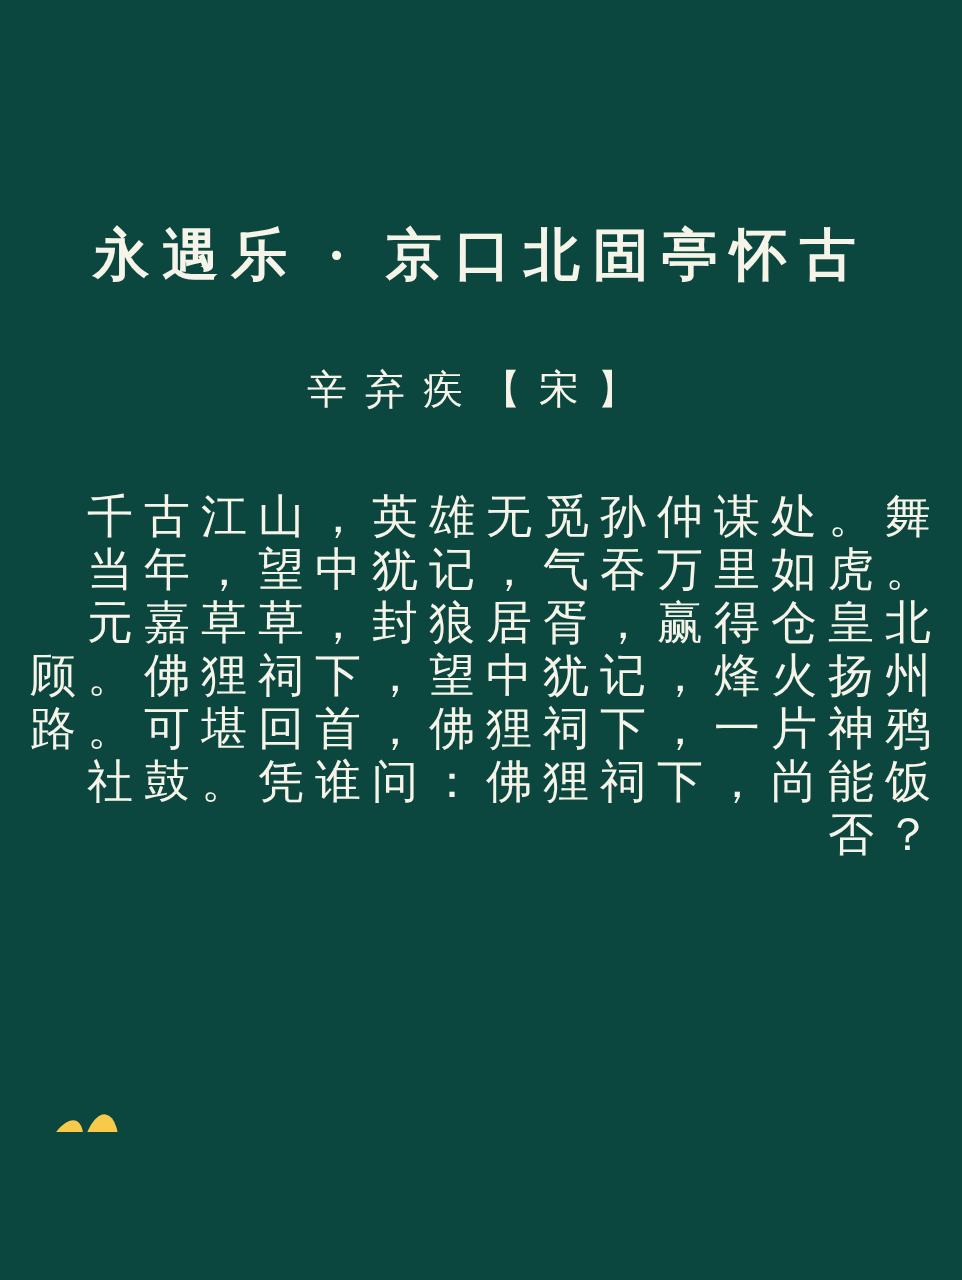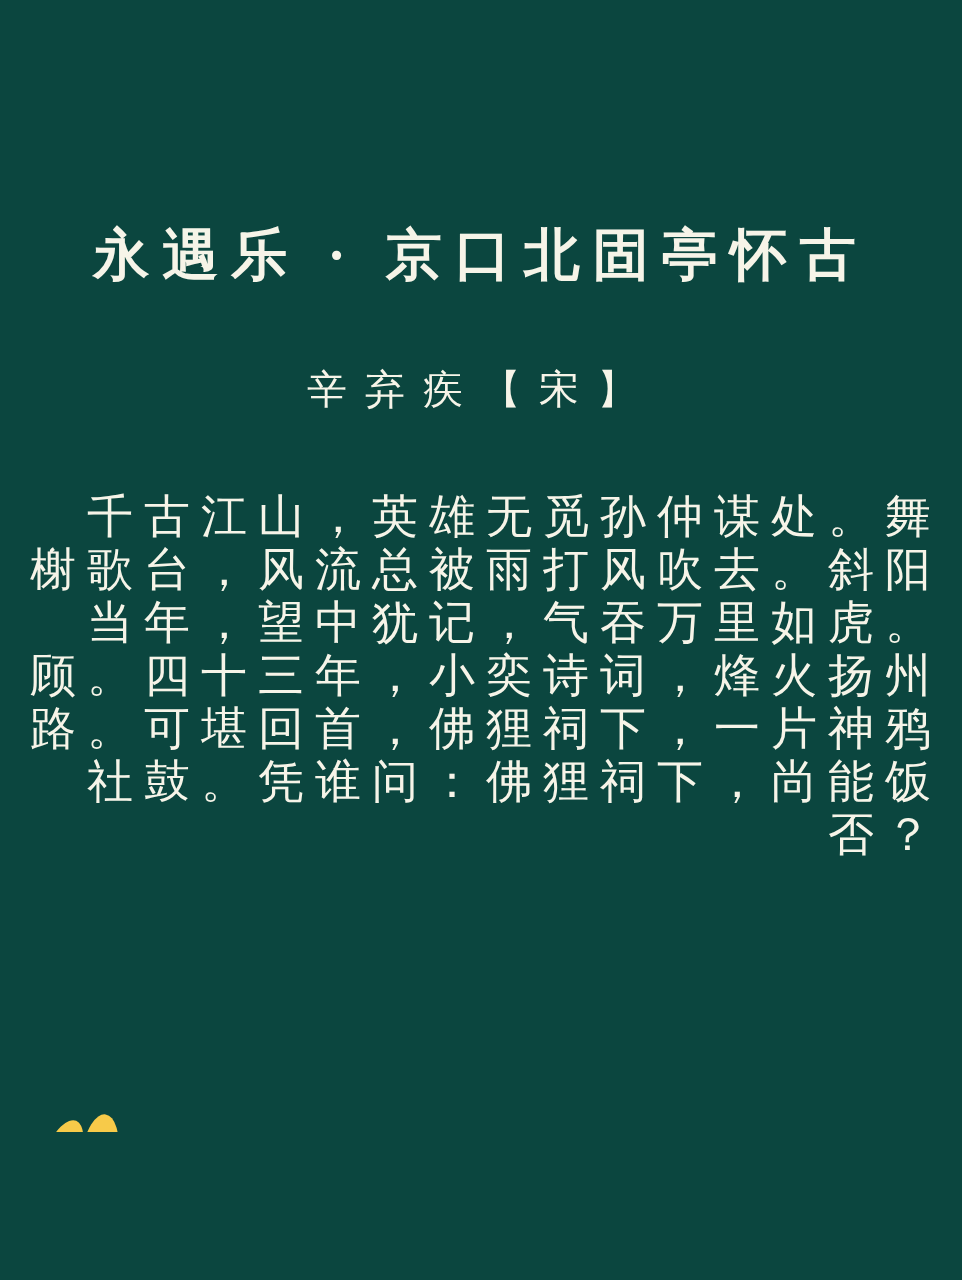--- a/index.html
+++ b/index.html
@@ -93,7 +93,6 @@
 
   <div class="poem">
       <div class="poem-line">　千古江山，英雄无觅孙仲谋处。舞</div>
-      <div class="poem-line">榭歌台，风流总被雨打风吹去。斜阳</div>
       <div class="poem-line">当年，望中犹记，气吞万里如虎。</div>
       <div class="poem-line">顾。四十三年，小奕诗词，烽火扬州</div>
       <div class="poem-line">路。可堪回首，佛狸祠下，一片神鸦</div>

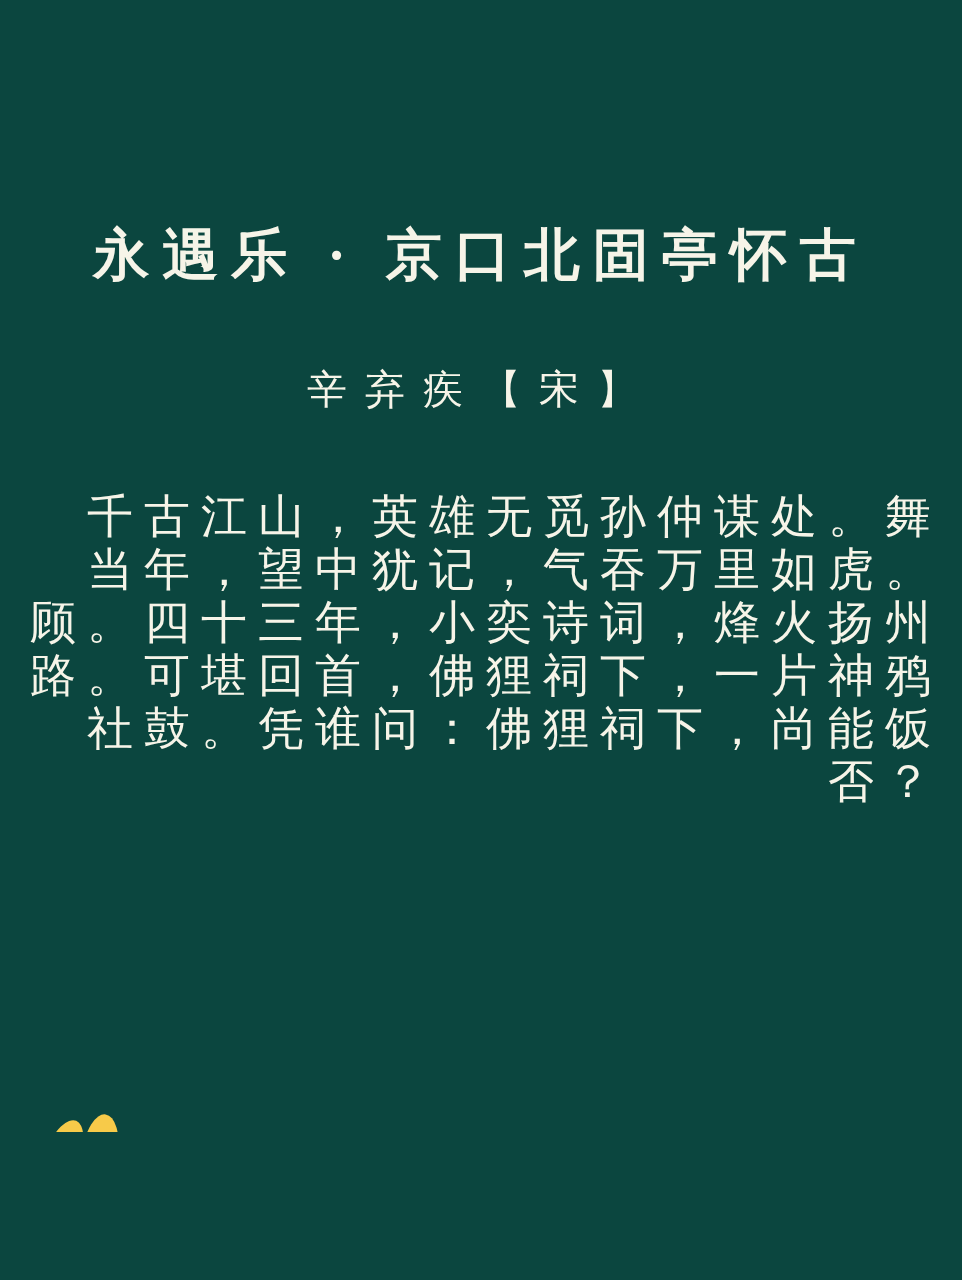--- a/index.html
+++ b/index.html
@@ -94,6 +94,7 @@
   <div class="poem">
       <div class="poem-line">　千古江山，英雄无觅孙仲谋处。舞</div>
       <div class="poem-line">当年，望中犹记，气吞万里如虎。</div>
+      <div class="poem-line">　元嘉草草，封狼居胥，赢得仓皇北</div>
       <div class="poem-line">顾。四十三年，小奕诗词，烽火扬州</div>
       <div class="poem-line">路。可堪回首，佛狸祠下，一片神鸦</div>
       <div class="poem-line">社鼓。凭谁问：佛狸祠下，尚能饭</div>

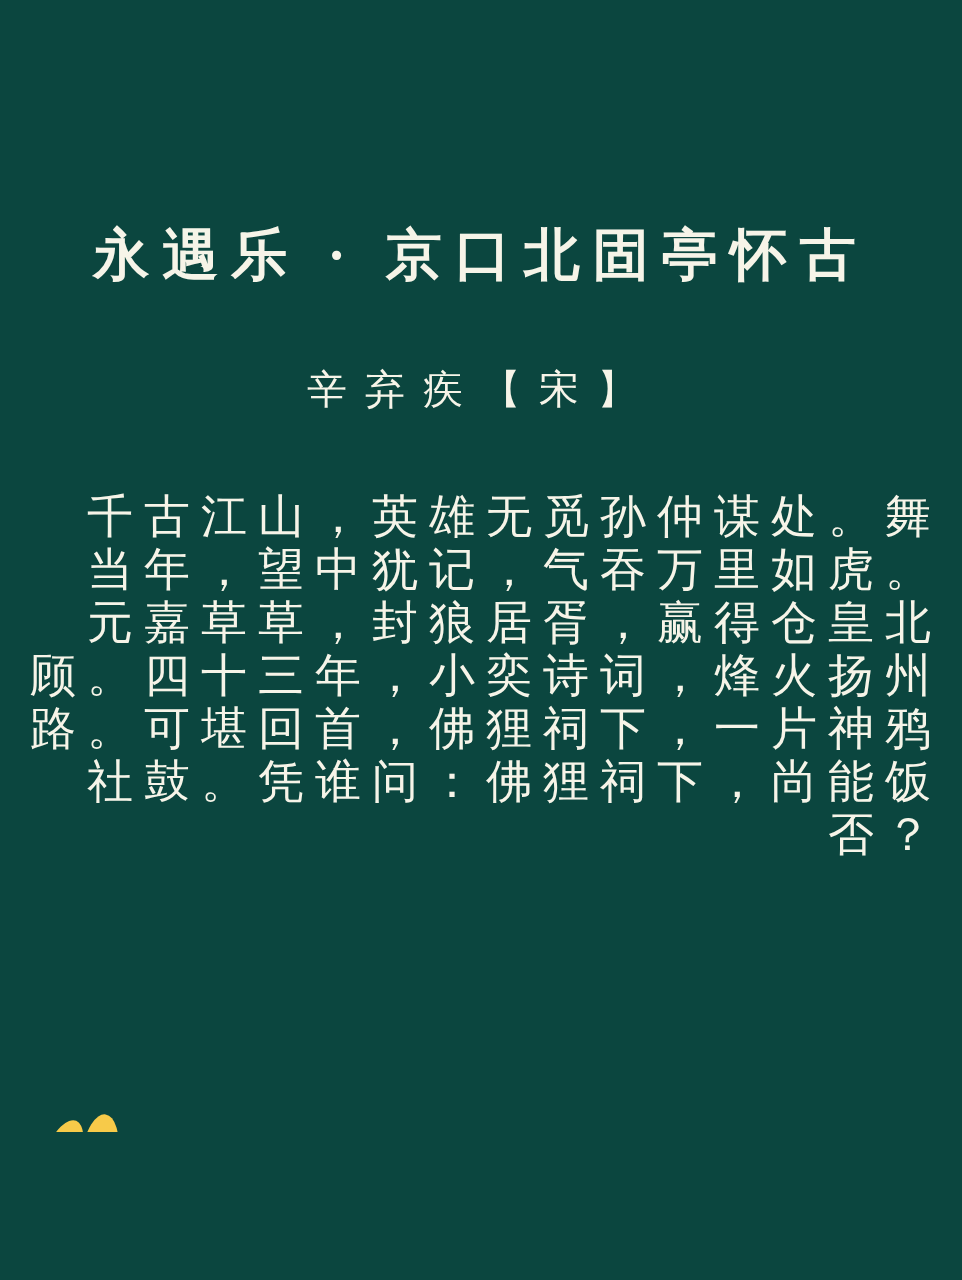--- a/index.html
+++ b/index.html
@@ -95,7 +95,7 @@
       <div class="poem-line">　千古江山，英雄无觅孙仲谋处。舞</div>
       <div class="poem-line">当年，望中犹记，气吞万里如虎。</div>
       <div class="poem-line">　元嘉草草，封狼居胥，赢得仓皇北</div>
-      <div class="poem-line">顾。四十三年，小奕诗词，烽火扬州</div>
+      <div class="poem-line">顾。佛狸祠下，望中犹记，烽火扬州</div>
       <div class="poem-line">路。可堪回首，佛狸祠下，一片神鸦</div>
       <div class="poem-line">社鼓。凭谁问：佛狸祠下，尚能饭</div>
       <div class="poem-line">否？</div>

